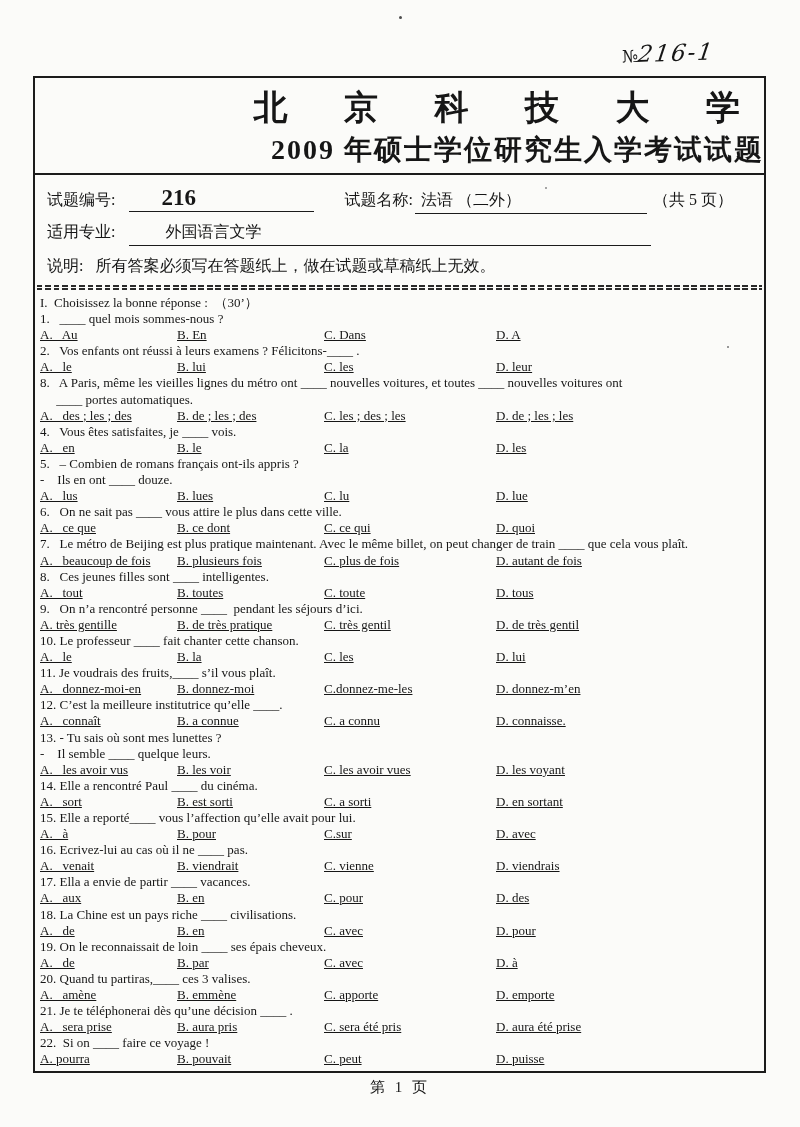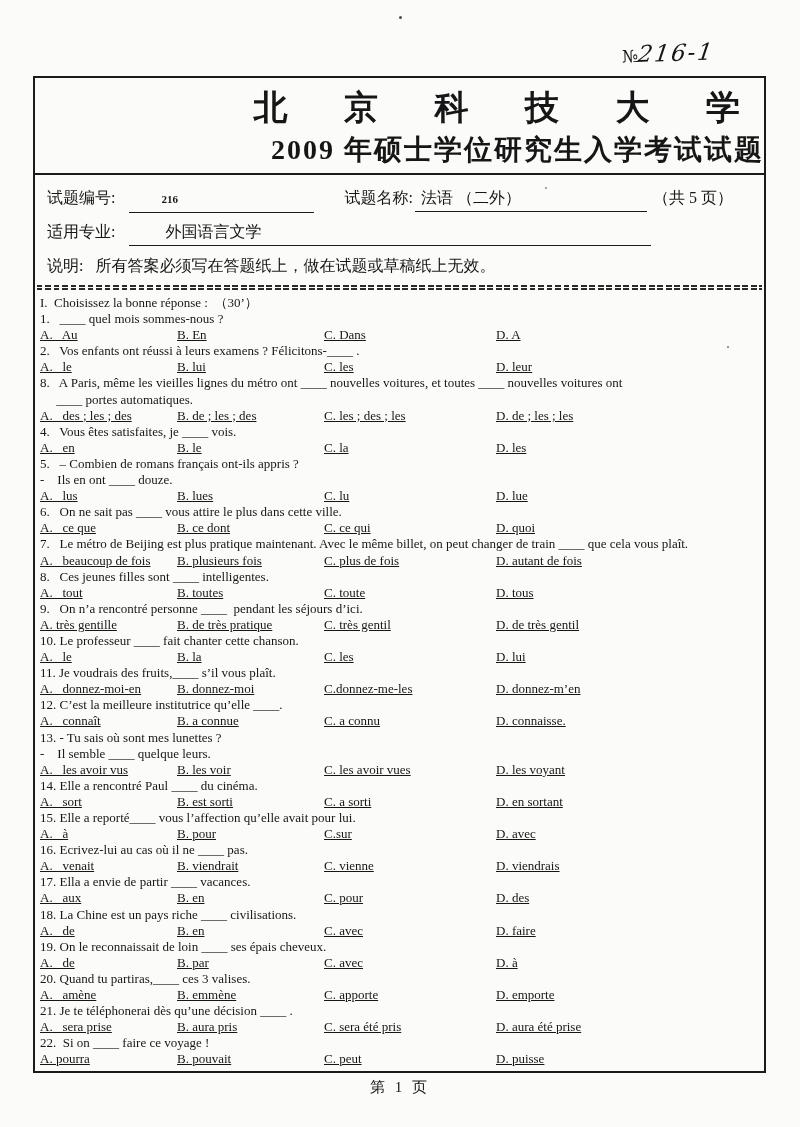--- a/index.html
+++ b/index.html
@@ -33,7 +33,7 @@
   .info-row{height:34px;line-height:26px;white-space:nowrap;}
   .lbl{display:inline-block;}
   .ul{display:inline-block;border-bottom:1.5px solid #1b1b1b;box-sizing:border-box;}
-  .ul-no{width:185px;margin-left:14px;padding-left:32px;font-weight:bold;font-size:11px;}
+  .ul-no{width:185px;margin-left:14px;padding-left:32px;font-weight:bold;font-size:23px;}
   .lbl2{margin-left:30px;}
   .ul-name{width:232px;margin-left:2px;padding-left:6px;}
   .pages{margin-left:6px;}

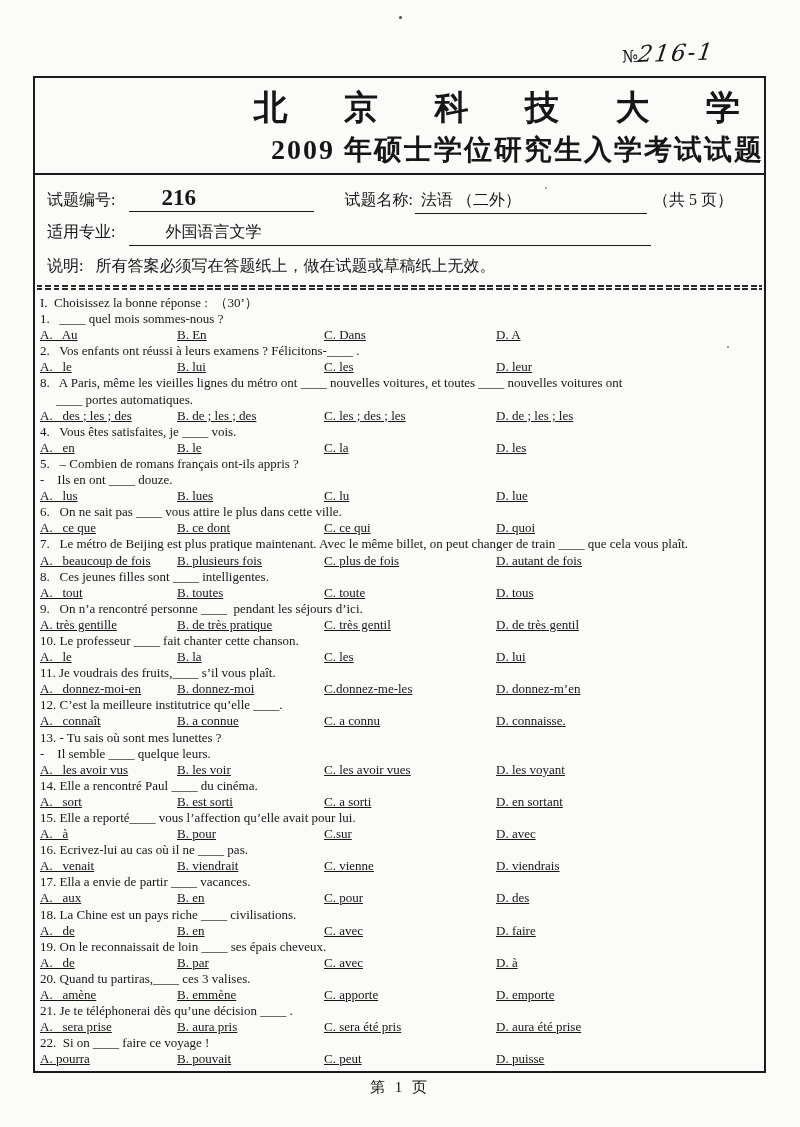--- a/index.html
+++ b/index.html
@@ -128,7 +128,7 @@
         <div class="q-line">17. Ella a envie de partir ____ vacances.</div>
         <div class="opt-row"><span class="opt">A.   aux</span><span class="opt">B. en</span><span class="opt">C. pour</span><span class="opt">D. des</span></div>
         <div class="q-line">18. La Chine est un pays riche ____ civilisations.</div>
-        <div class="opt-row"><span class="opt">A.   de</span><span class="opt">B. en</span><span class="opt">C. avec</span><span class="opt">D. faire</span></div>
+        <div class="opt-row"><span class="opt">A.   de</span><span class="opt">B. en</span><span class="opt">C. avec</span><span class="opt">D. pour</span></div>
         <div class="q-line">19. On le reconnaissait de loin ____ ses épais cheveux.</div>
         <div class="opt-row"><span class="opt">A.   de</span><span class="opt">B. par</span><span class="opt">C. avec</span><span class="opt">D. à</span></div>
         <div class="q-line">20. Quand tu partiras,____ ces 3 valises.</div>

